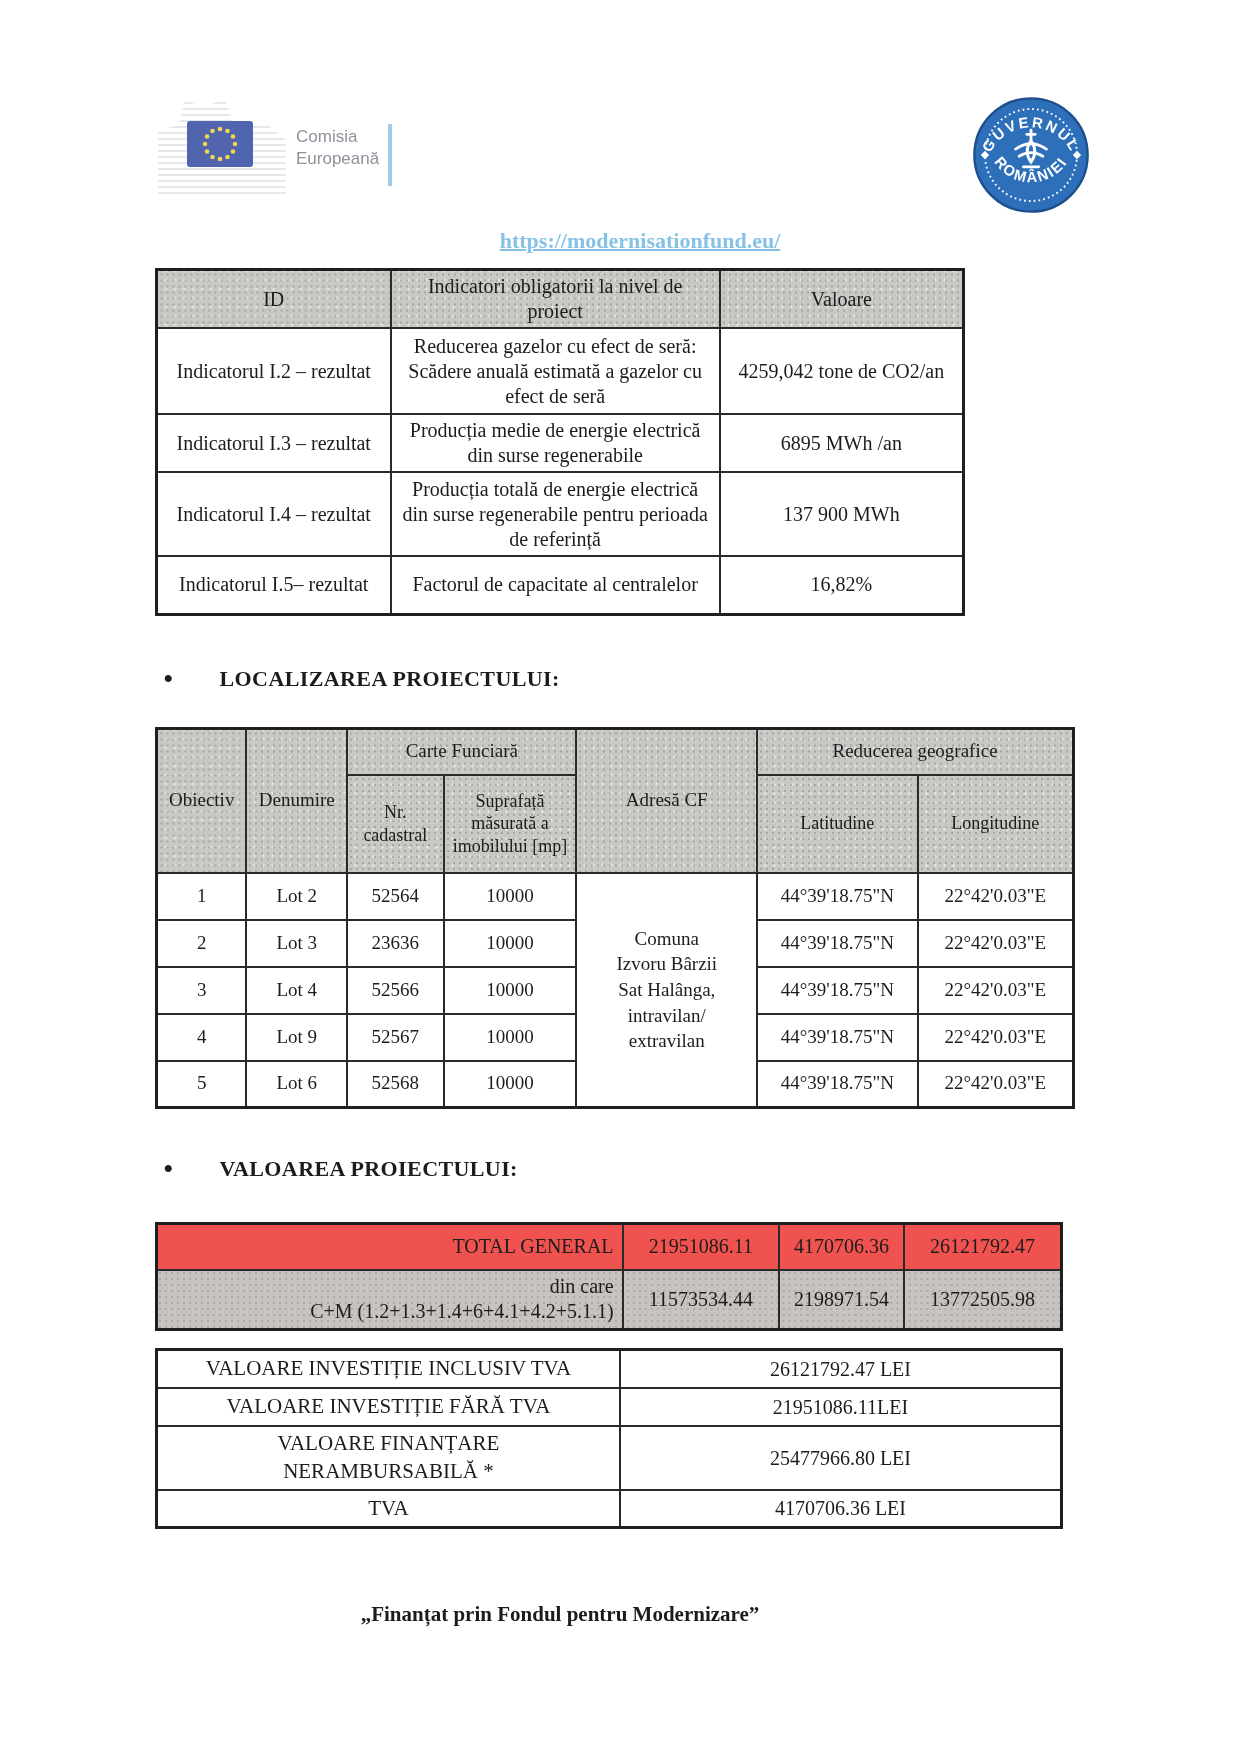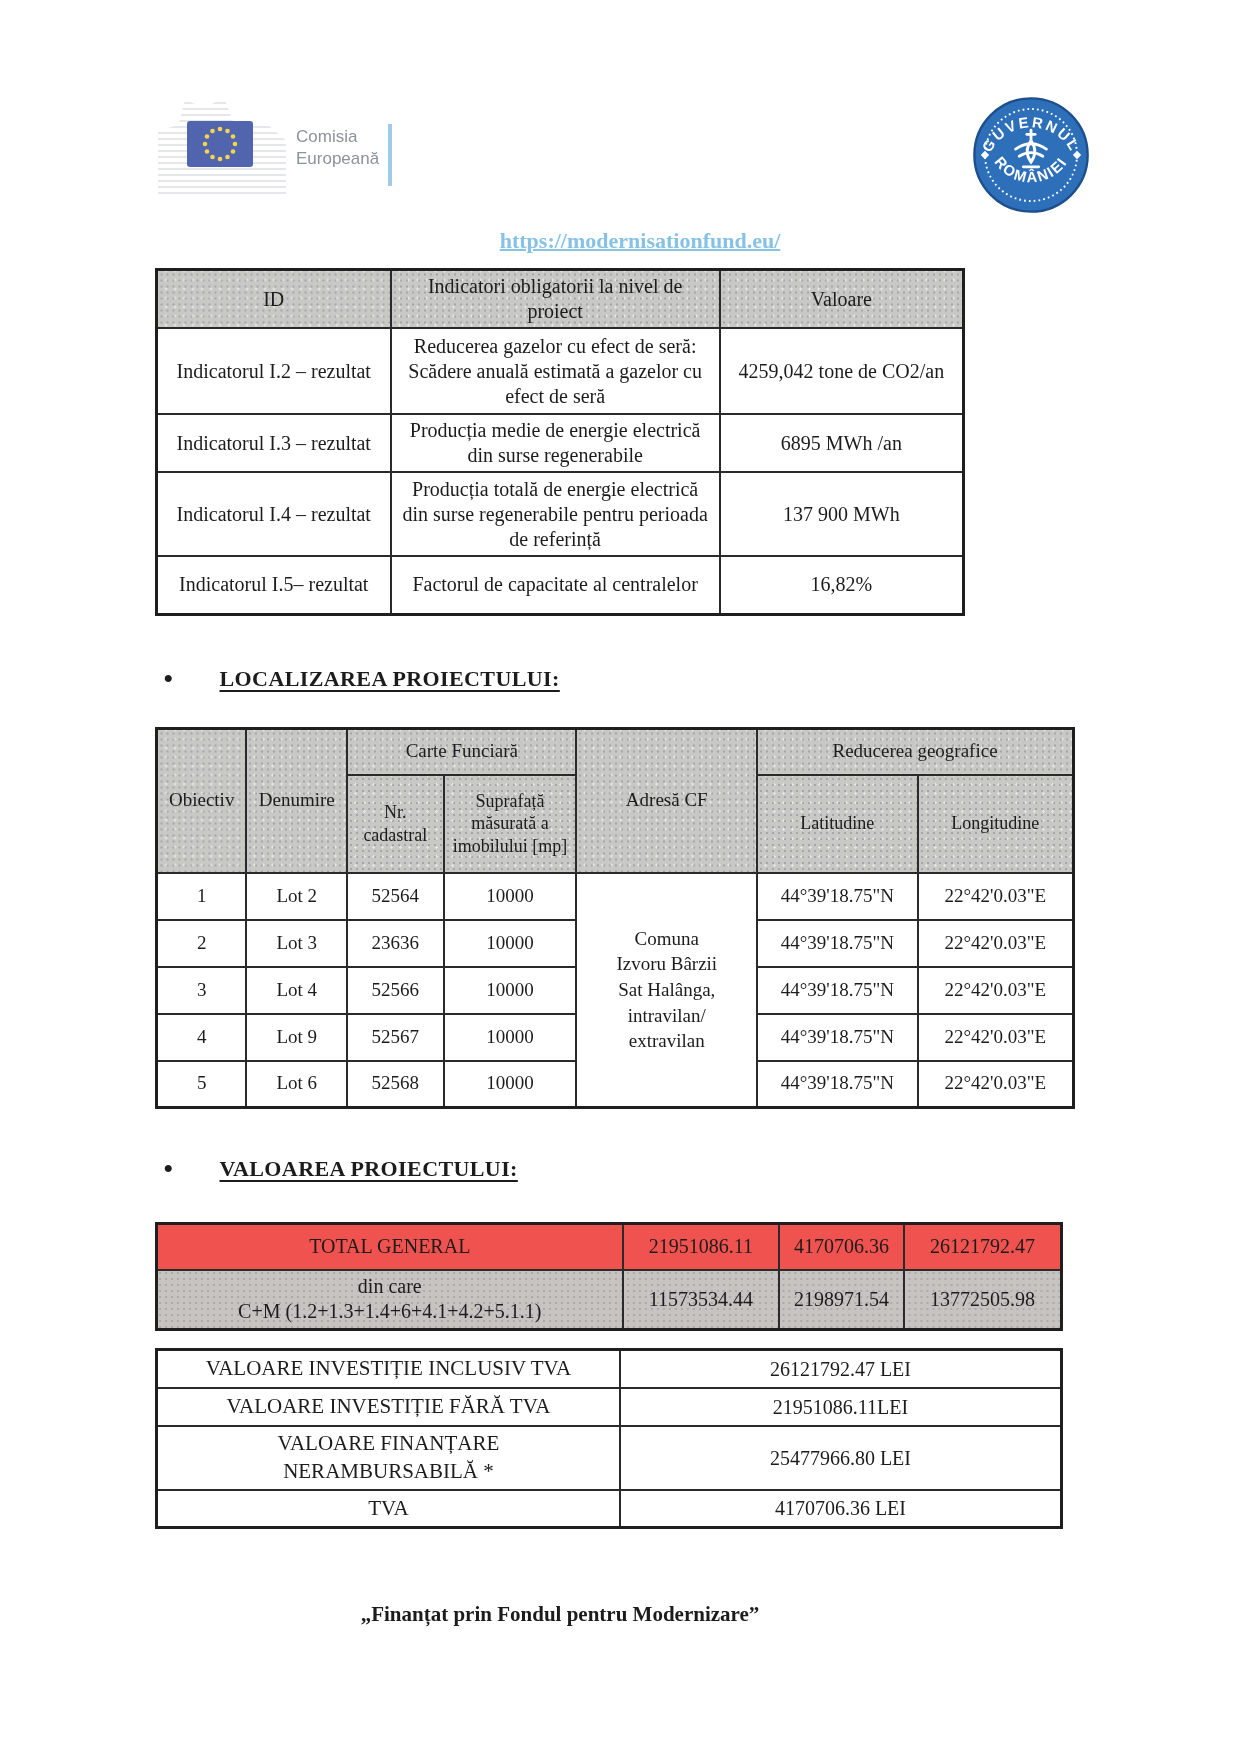--- a/index.html
+++ b/index.html
@@ -52,7 +52,7 @@
   .sec-h{position:absolute;left:163px;display:flex;align-items:center;}
   .sec-h .bullet{font-size:30px;line-height:20px;margin-right:46px;}
   .sec-h .sec-title{font-size:22px;font-weight:bold;letter-spacing:.4px;
-    text-decoration:underline;text-decoration-thickness:2px;text-underline-offset:4px;}
+    text-decoration-thickness:2px;text-underline-offset:4px;}
   .sec-loc{top:666px;}
   .sec-val{top:1156px;}
 

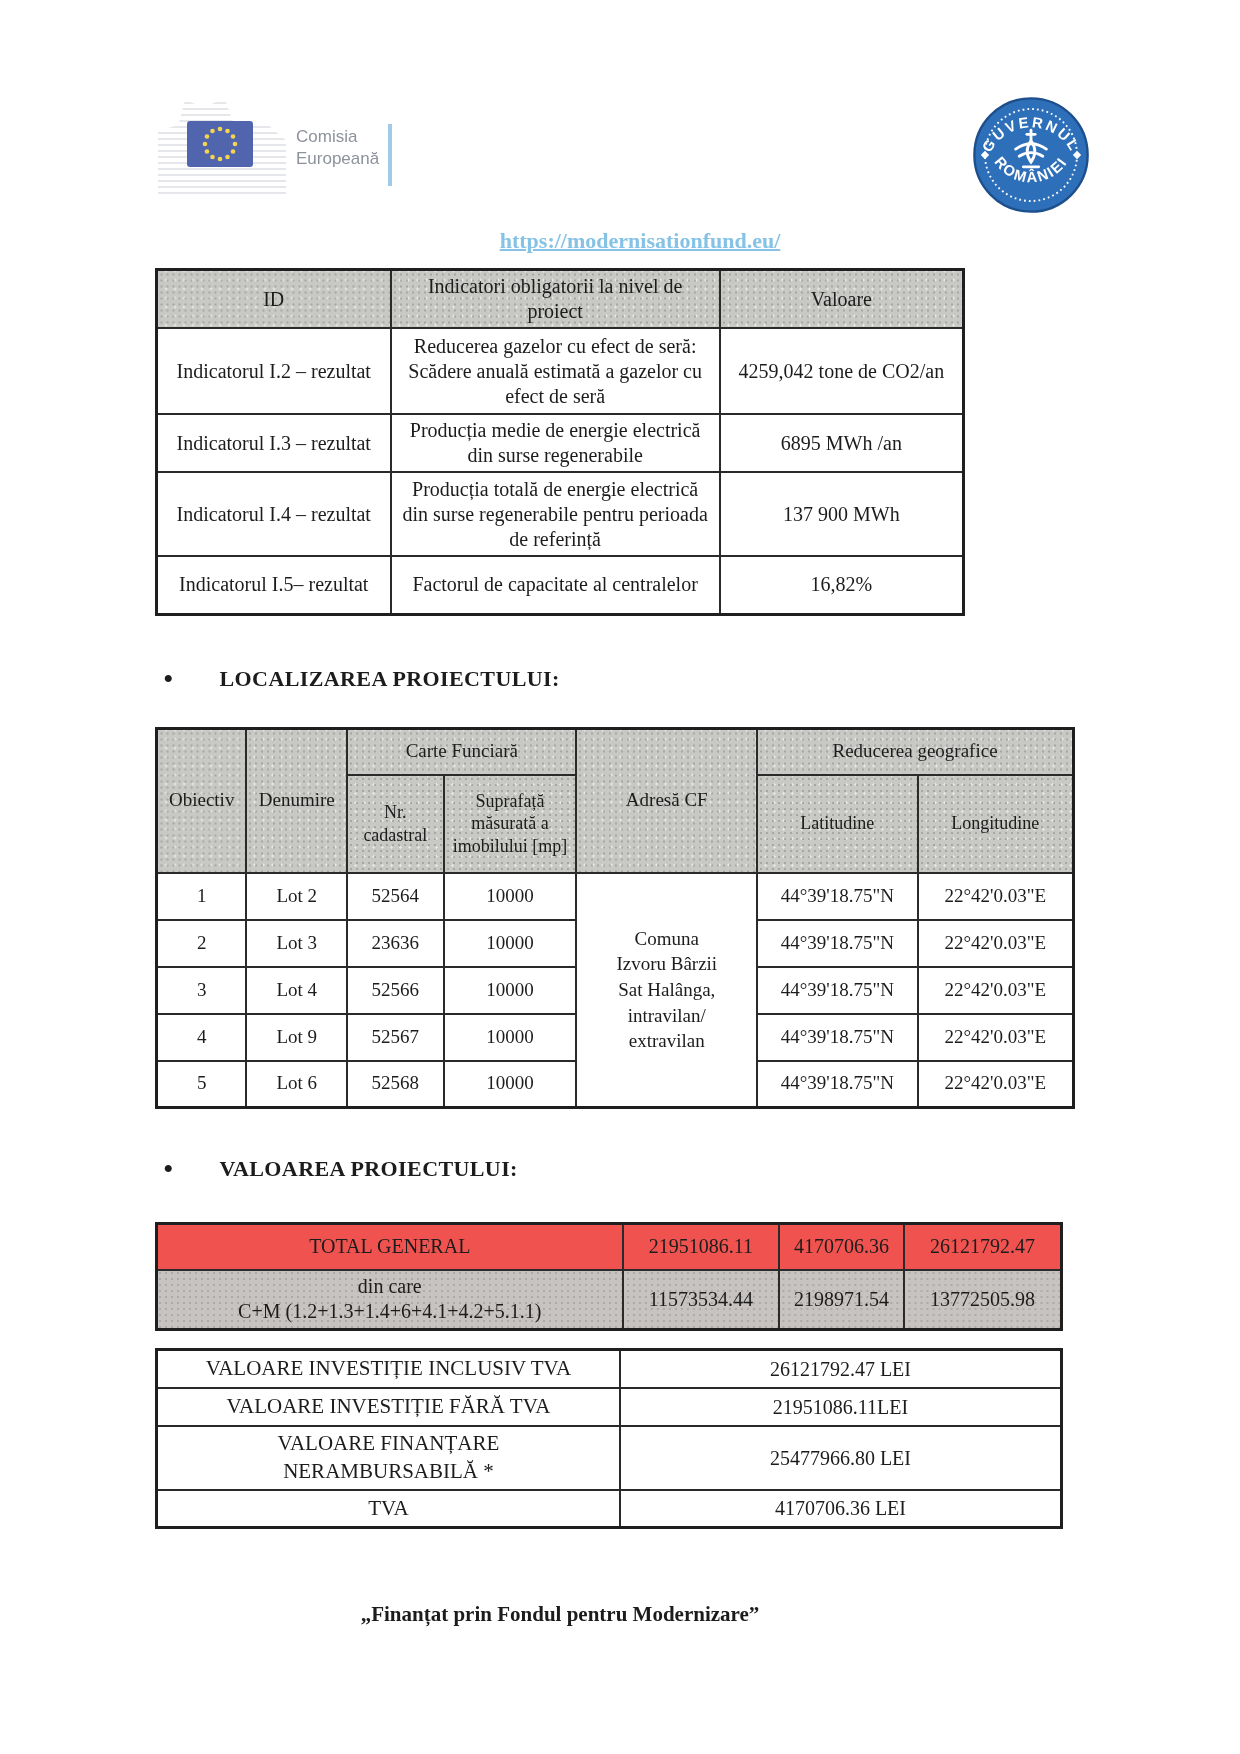--- a/index.html
+++ b/index.html
@@ -61,7 +61,7 @@
   .t-tot tr.row-gray{height:60px;background-color:var(--total-row2-bg);
     background-image:radial-gradient(rgba(80,80,80,.22) 1px,transparent 1.3px);background-size:6px 6px;}
   .t-tot td{font-weight:bold;}
-  .t-tot td.lbl{text-align:center;}
+  .t-tot td.lbl{text-align:right;}
 
   .t-val{top:1348px;left:155px;width:908px;font-size:21px;line-height:1.3;}
   .t-val td.v{font-size:20px;}

